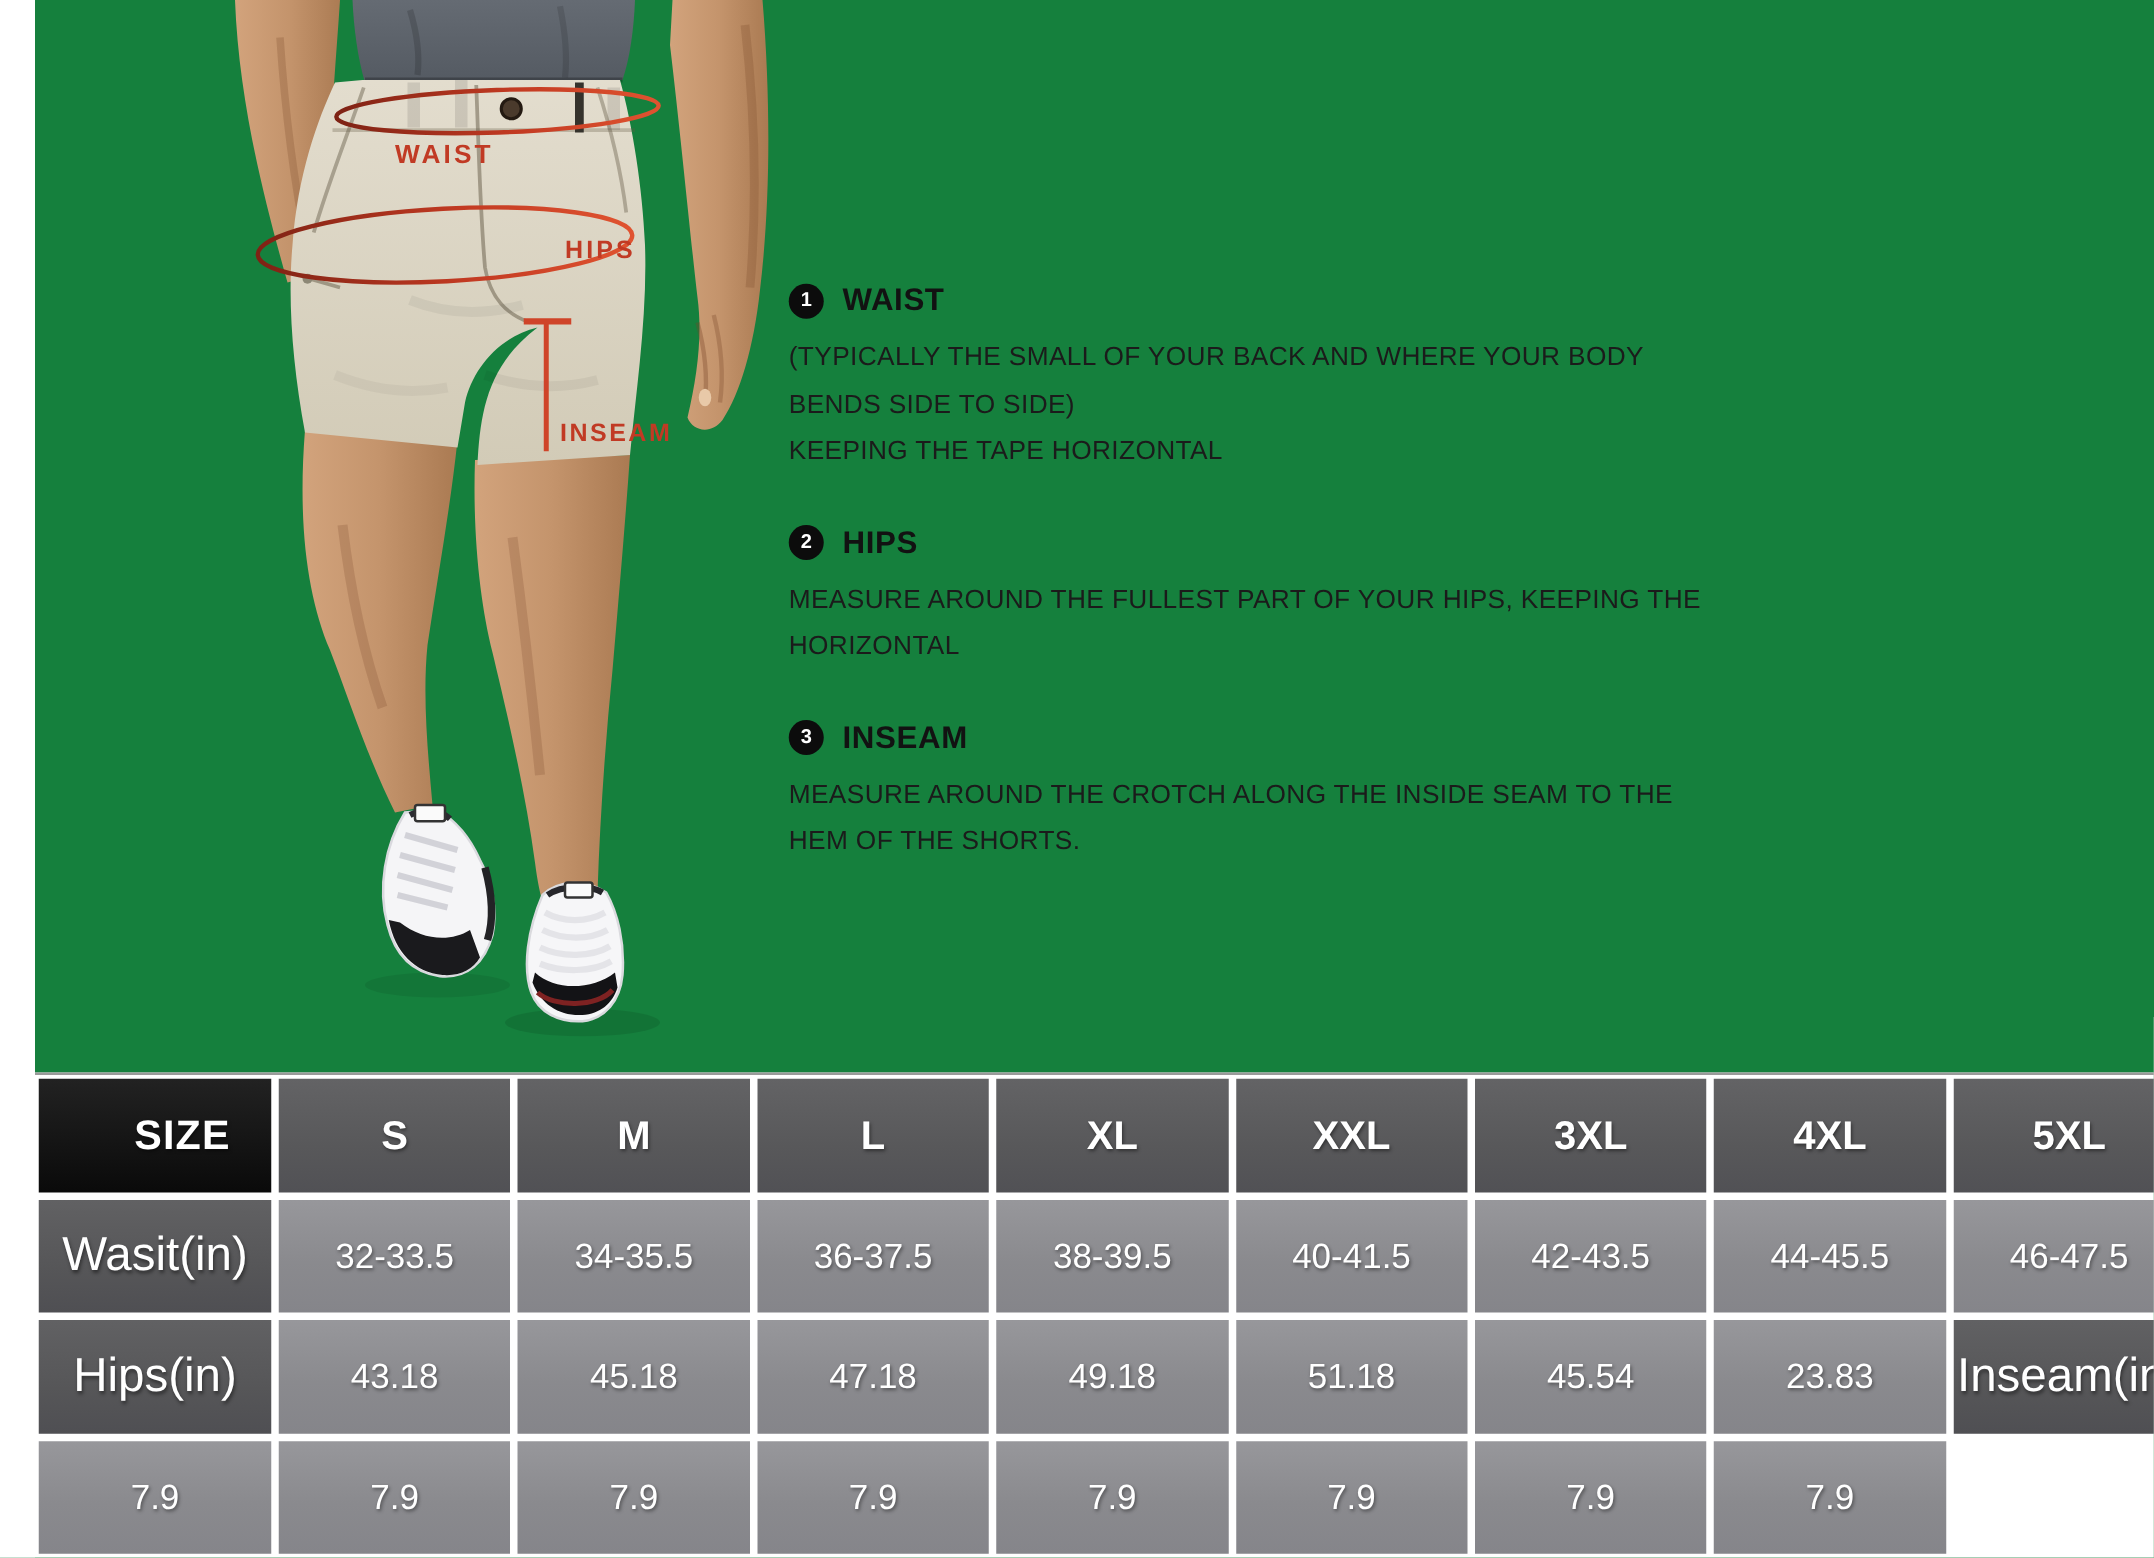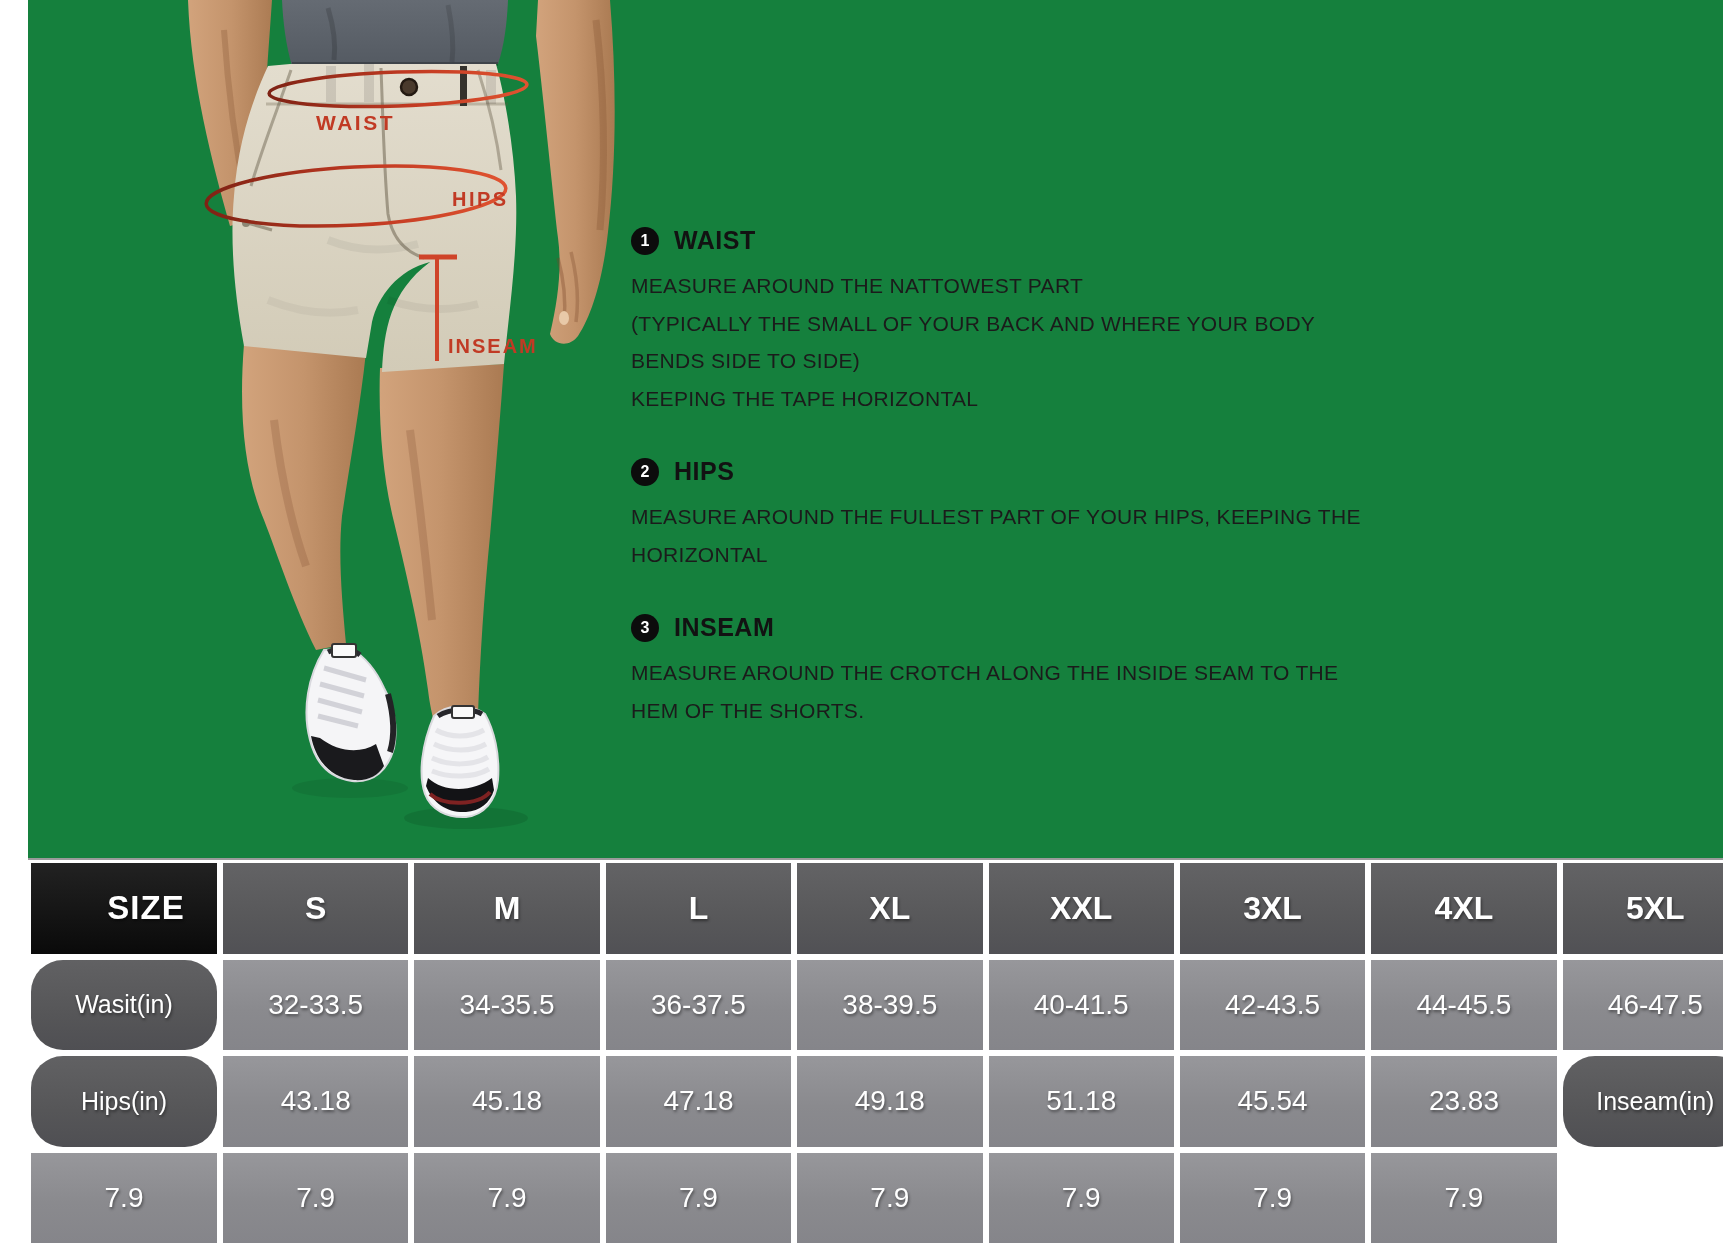--- a/index.html
+++ b/index.html
@@ -159,7 +159,6 @@
         <span class="bullet">1</span>
         <span class="instr-title">WAIST</span>
       </div>
-      <div class="instr-line">MEASURE AROUND THE NATTOWEST PART</div>
       <div class="instr-line">(TYPICALLY THE SMALL OF YOUR BACK AND WHERE YOUR BODY</div>
       <div class="instr-line">BENDS SIDE TO SIDE)</div>
       <div class="instr-line">KEEPING THE TAPE HORIZONTAL</div>

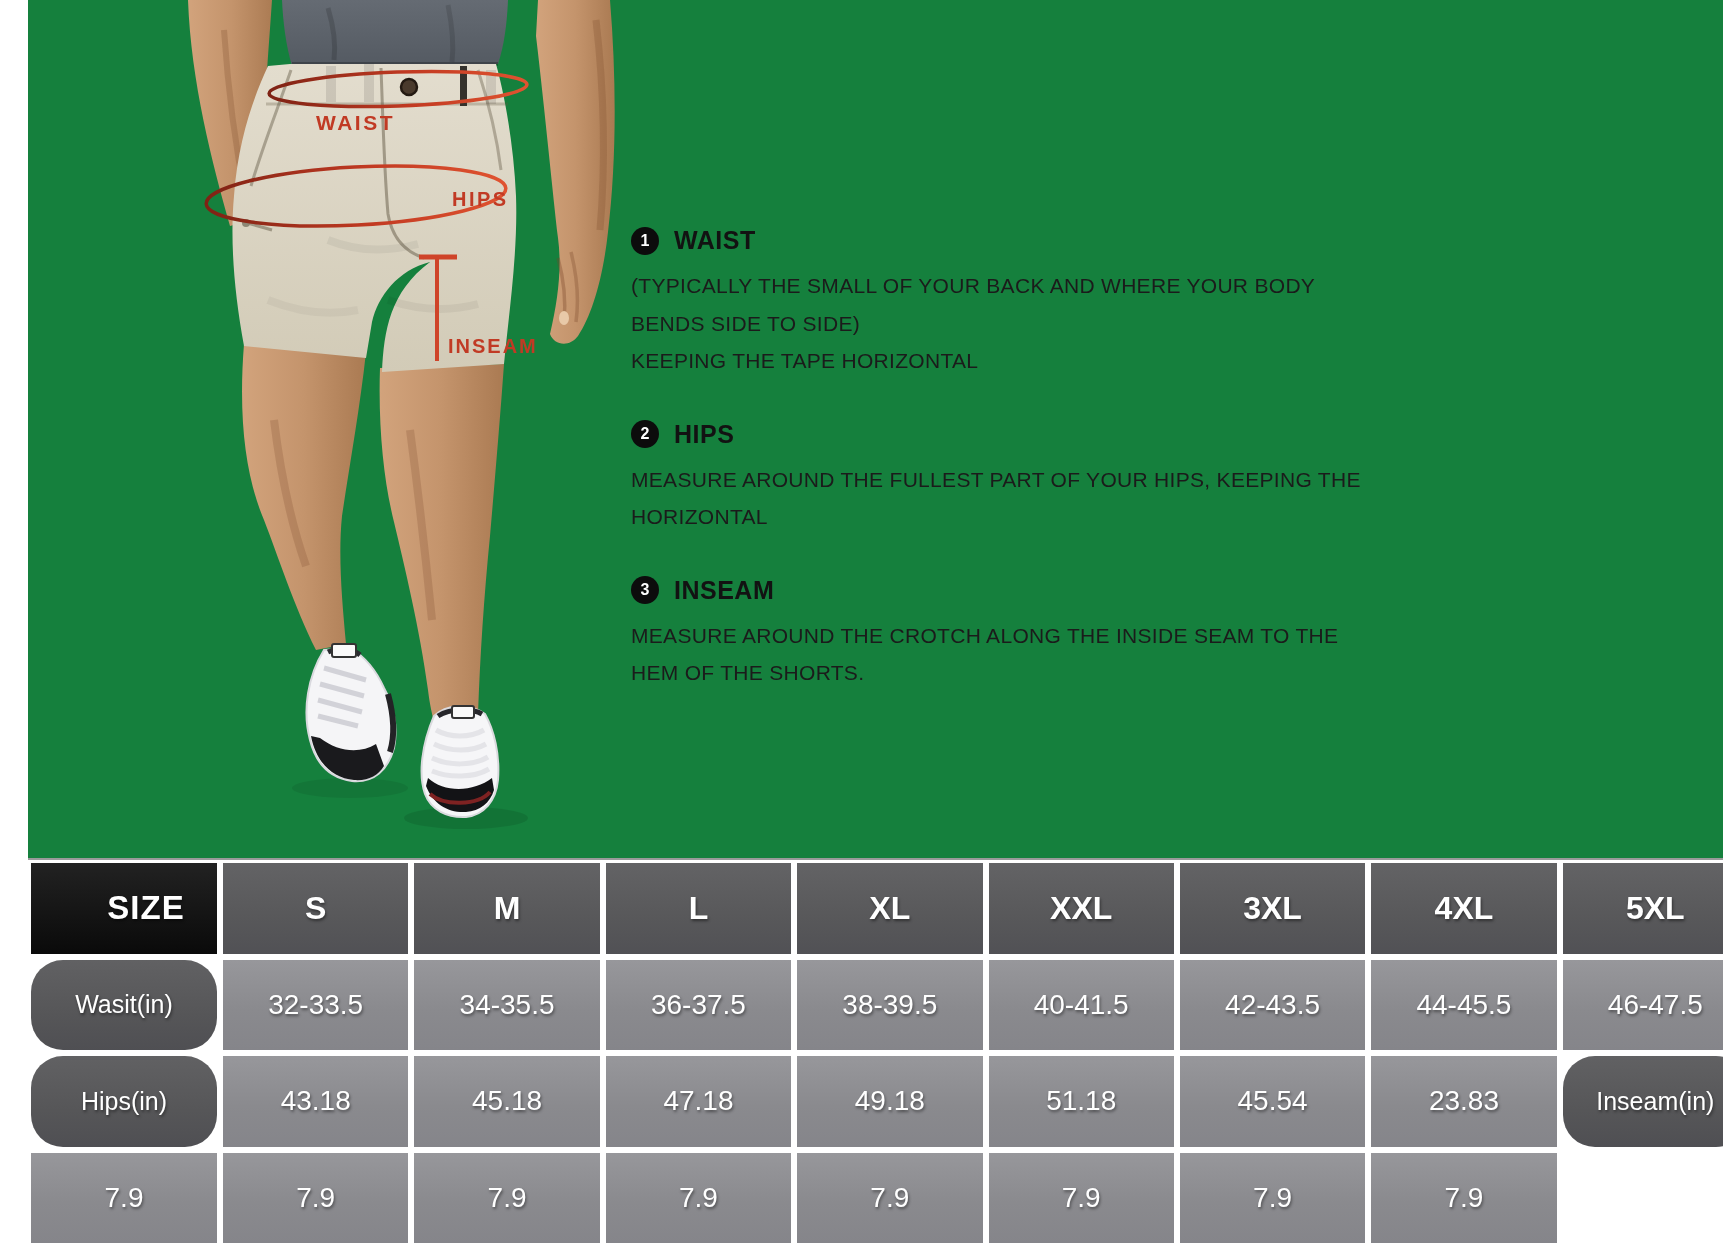--- a/index.html
+++ b/index.html
@@ -35,7 +35,7 @@
   }
   .c-corner{background:linear-gradient(180deg,#222222,#0a0a0a);font-size:33px;font-weight:bold;letter-spacing:1px;padding-left:44px;}
   .c-head{background:linear-gradient(180deg,#636365,#58585a 60%,#515155);font-size:32px;font-weight:bold;}
-  .c-label{background:linear-gradient(180deg,#616163,#565658 60%,#4f4f53);font-size:25px;border-radius:32px;}
+  .c-label{background:linear-gradient(180deg,#616163,#565658 60%,#4f4f53);font-size:38px;}
   .c-val{background:linear-gradient(180deg,#97979b,#8a8a8e 55%,#85858a);font-size:28px;}
 </style>
 </head>

